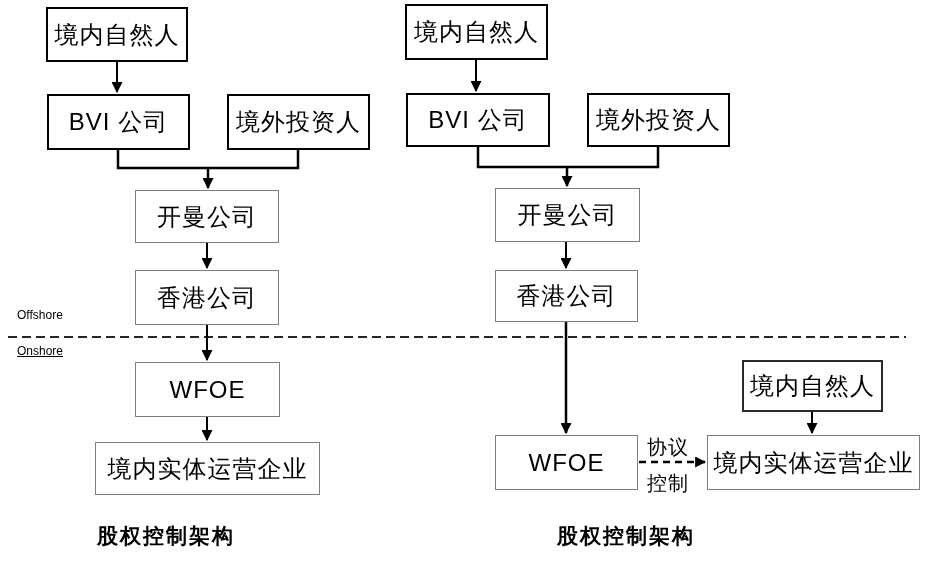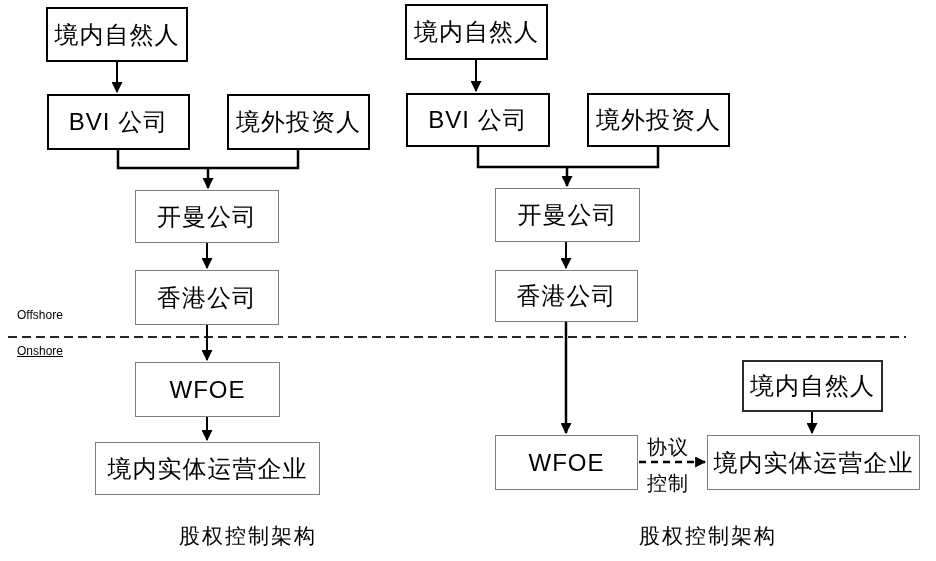--- a/index.html
+++ b/index.html
@@ -33,9 +33,9 @@
   .caption{
     position:absolute;
     width:220px;
-    text-align:right;
+    text-align:left;
     font-size:21px;
-    font-weight:normal;
+    font-weight:bold;
     letter-spacing:2px;
     white-space:nowrap;
   }

